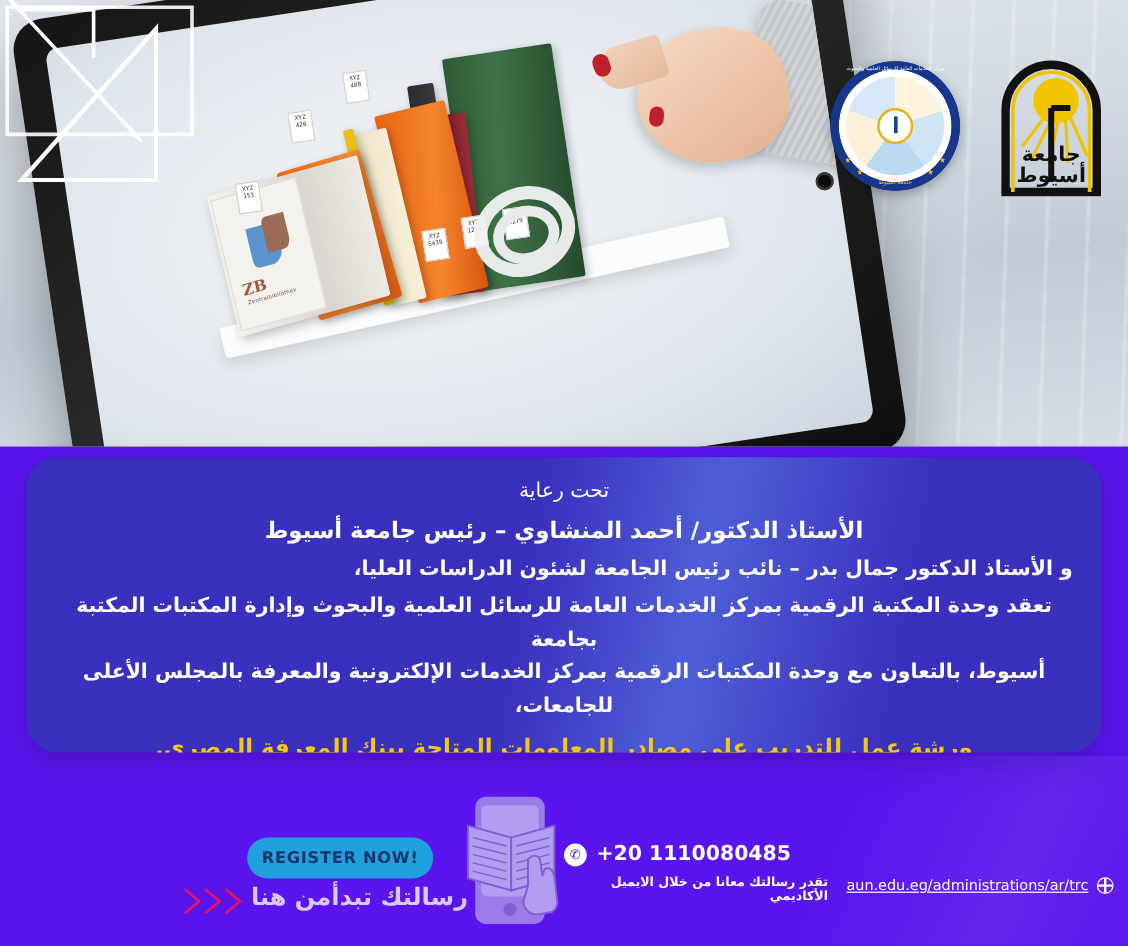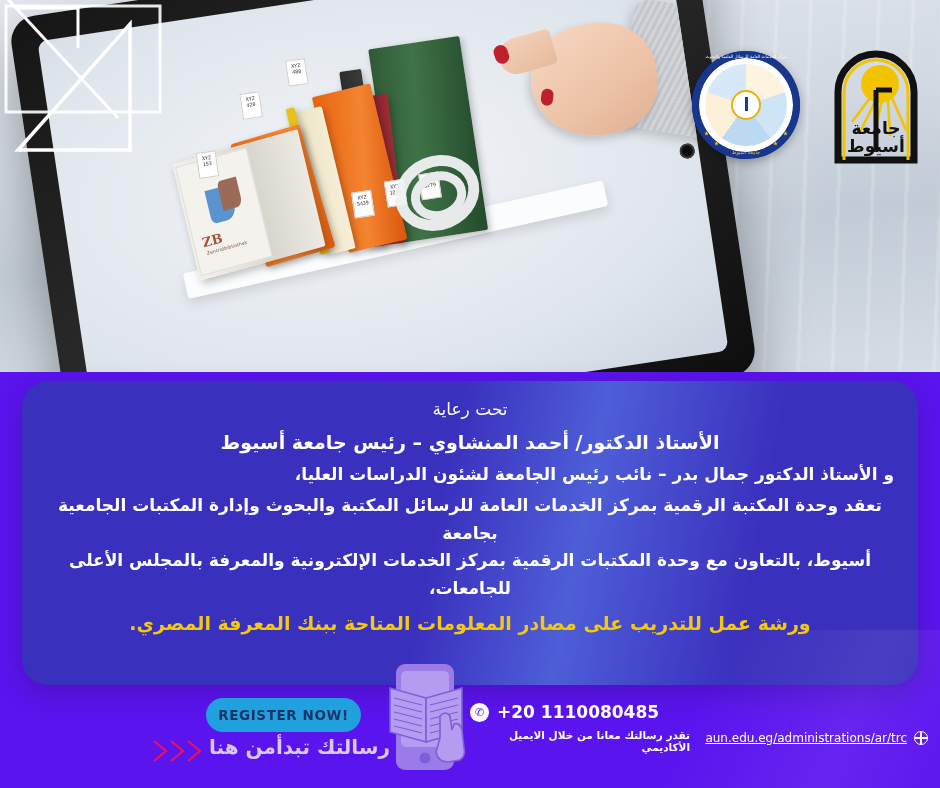--- a/index.html
+++ b/index.html
@@ -84,7 +84,7 @@
   .logo-aun { position:relative; width:92px; height:118px; }
 
   
-  .card { position:absolute; left:22px; top:381px; width:896px; height:304px;
+  .card { position:absolute; left:22px; top:381px; width:896px; height:246px;
     background:#3A30BE; border-radius:26px; overflow:hidden;
     box-shadow:0 8px 28px rgba(0,0,0,.18); }
   .card .streak { position:absolute; left:46%; top:-40%; width:320px; height:190%;

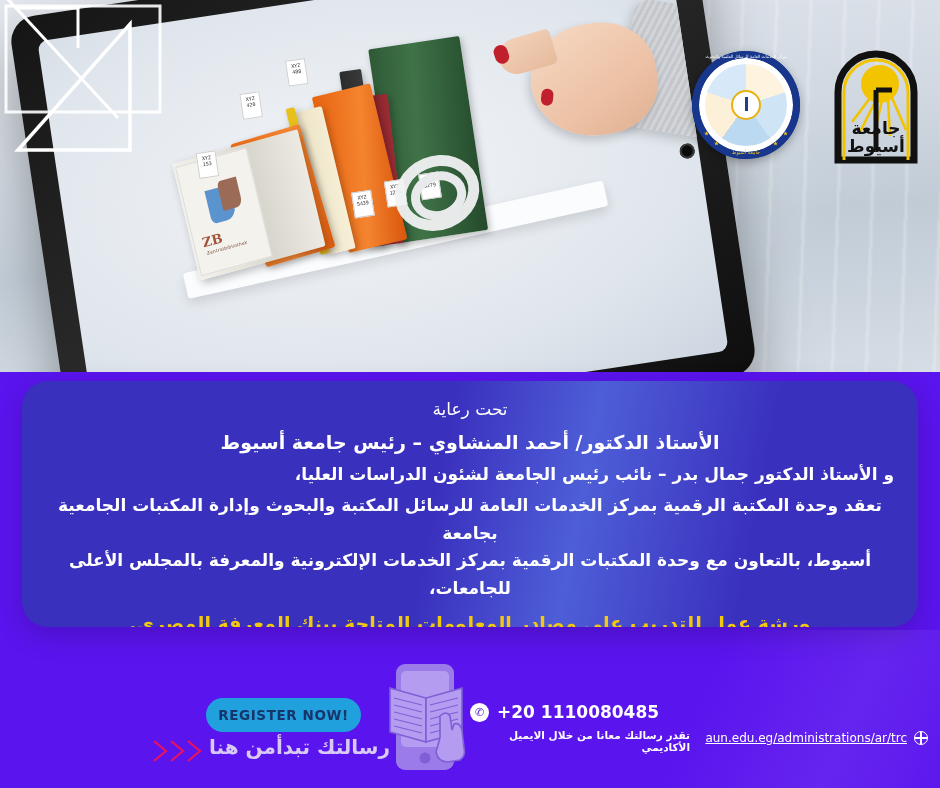--- a/index.html
+++ b/index.html
@@ -231,7 +231,7 @@
       <div class="l-sponsor">تحت رعاية</div>
       <div class="l-name">الأستاذ الدكتور/ أحمد المنشاوي – رئيس جامعة أسيوط</div>
       <div class="l-name2">و الأستاذ الدكتور جمال بدر – نائب رئيس الجامعة لشئون الدراسات العليا،</div>
-      <div class="l-body">تعقد وحدة المكتبة الرقمية بمركز الخدمات العامة للرسائل المكتبة والبحوث وإدارة المكتبات الجامعية بجامعة</div>
+      <div class="l-body">تعقد وحدة المكتبة الرقمية بمركز الخدمات العامة للرسائل العلمية والبحوث وإدارة المكتبات المكتبة بجامعة</div>
       <div class="l-body">أسيوط، بالتعاون مع وحدة المكتبات الرقمية بمركز الخدمات الإلكترونية والمعرفة بالمجلس الأعلى للجامعات،</div>
       <div class="l-yellow">ورشة عمل للتدريب على مصادر المعلومات المتاحة ببنك المعرفة المصري.</div>
     </div>

